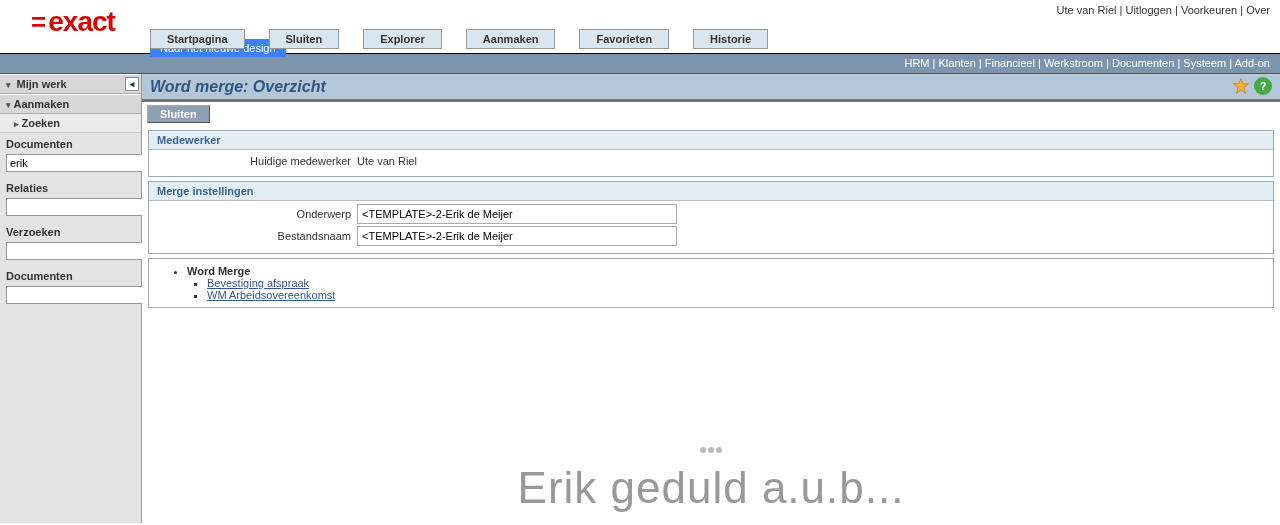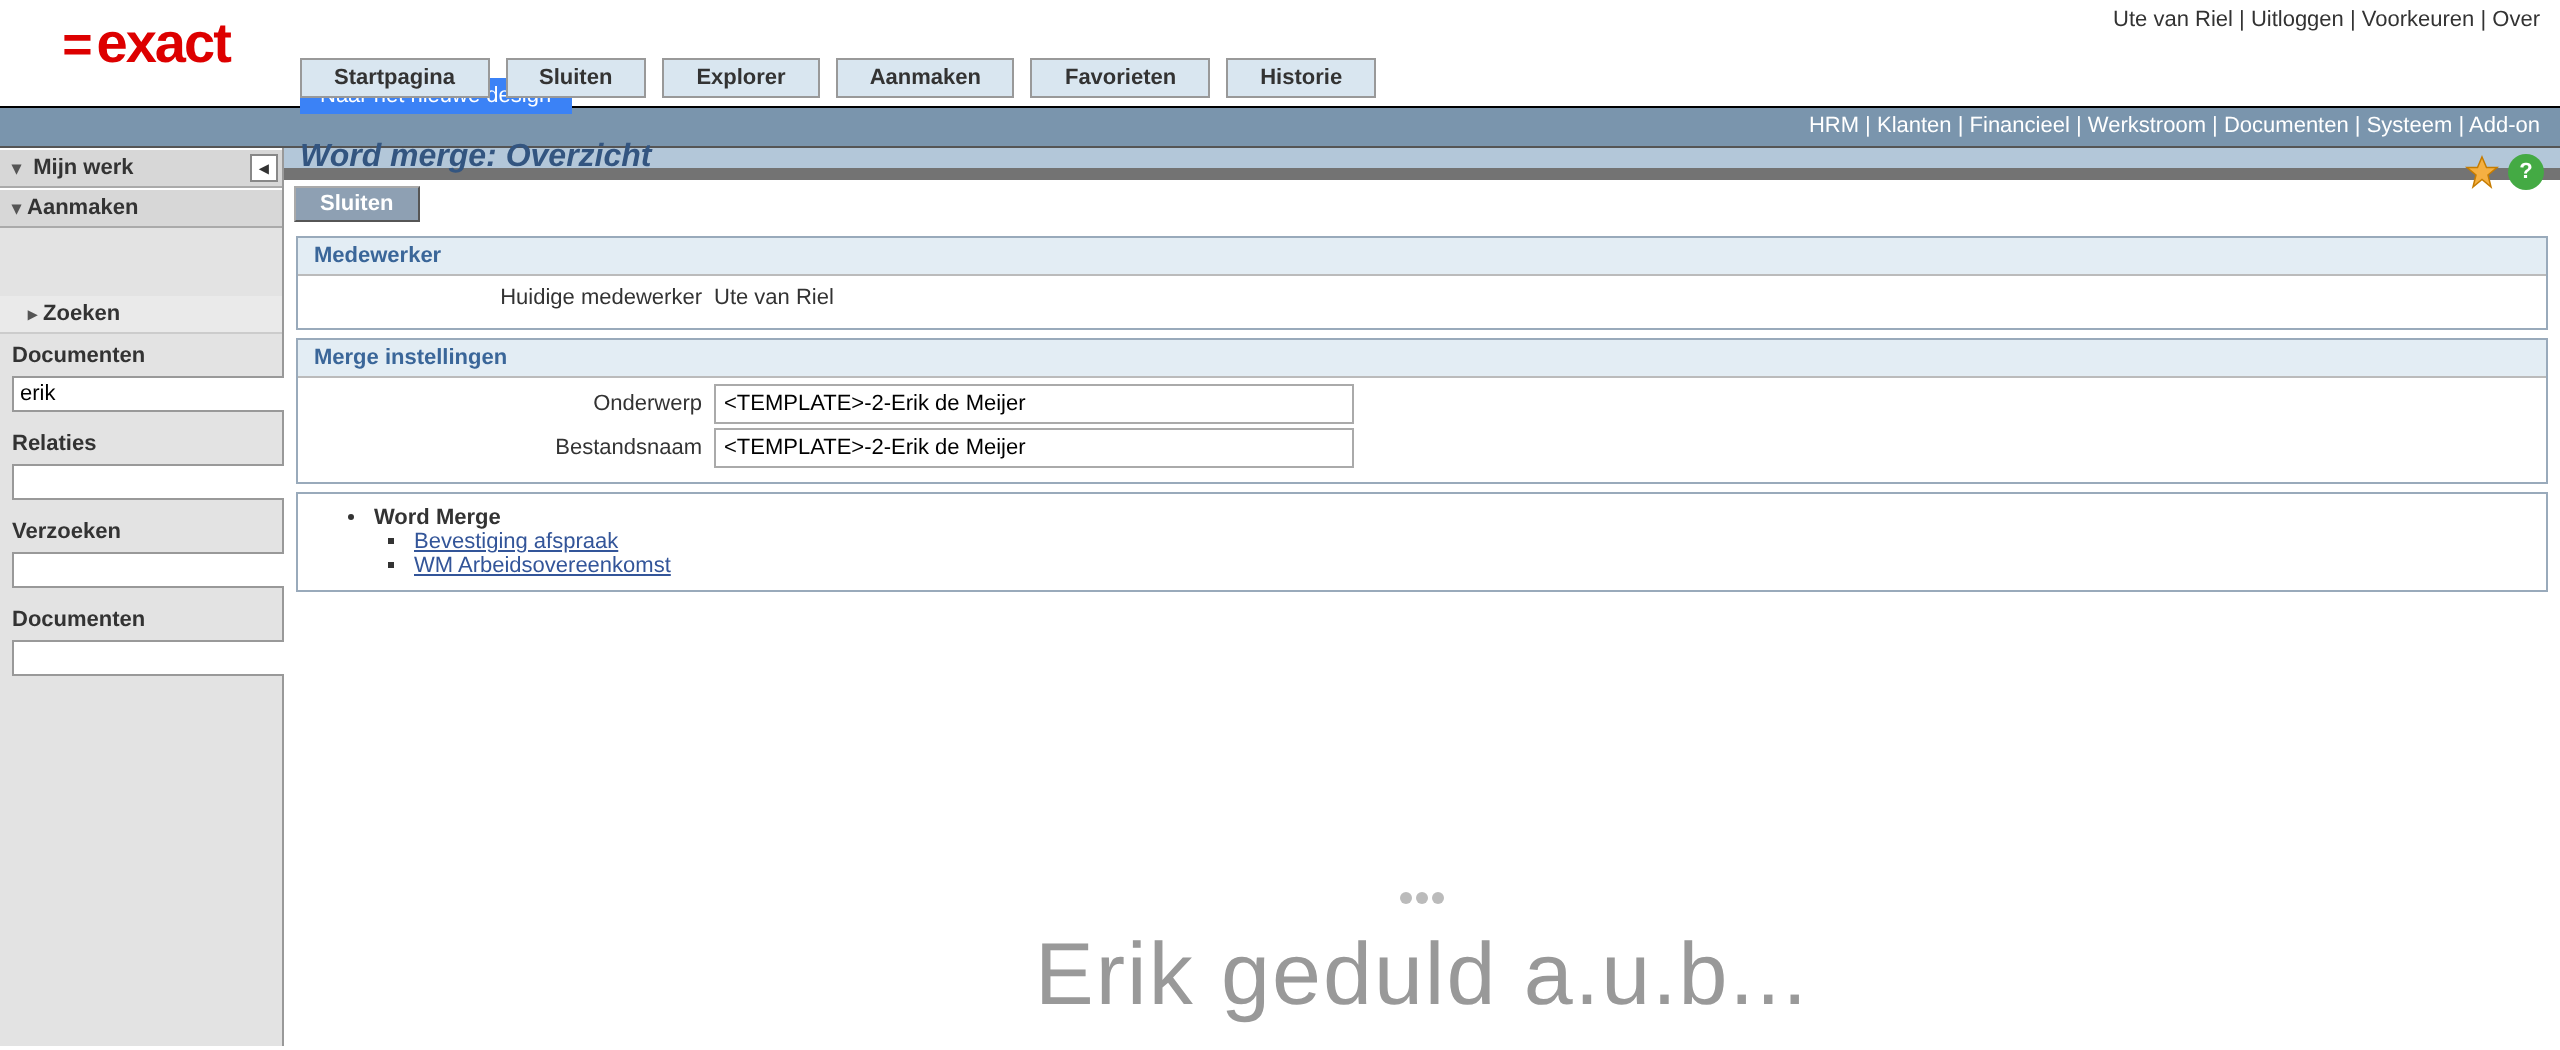--- a/index.html
+++ b/index.html
@@ -13,7 +13,7 @@
 .top-links { position: absolute; top: 4px; right: 10px; font-size: 11px; color: #333; }
 .top-links a { color: #333; text-decoration: none; cursor: pointer; }
 .new-design { position: absolute; left: 150px; top: 7px; background: #3b82f6; color: #fff; padding: 3px 10px; font-size: 11px; cursor: pointer; margin-top: 32px; }
-.tabs { position: absolute; bottom: 4px; left: 150px; display: flex; gap: 8px; }
+.tabs { position: absolute; bottom: 4px; left: 150px; display: flex; gap: 24px; }
 .tab { background: #d9e6f0; border: 1px solid #999; padding: 3px 16px; font-size: 11px; font-weight: bold; color: #333; cursor: pointer; }
 
 

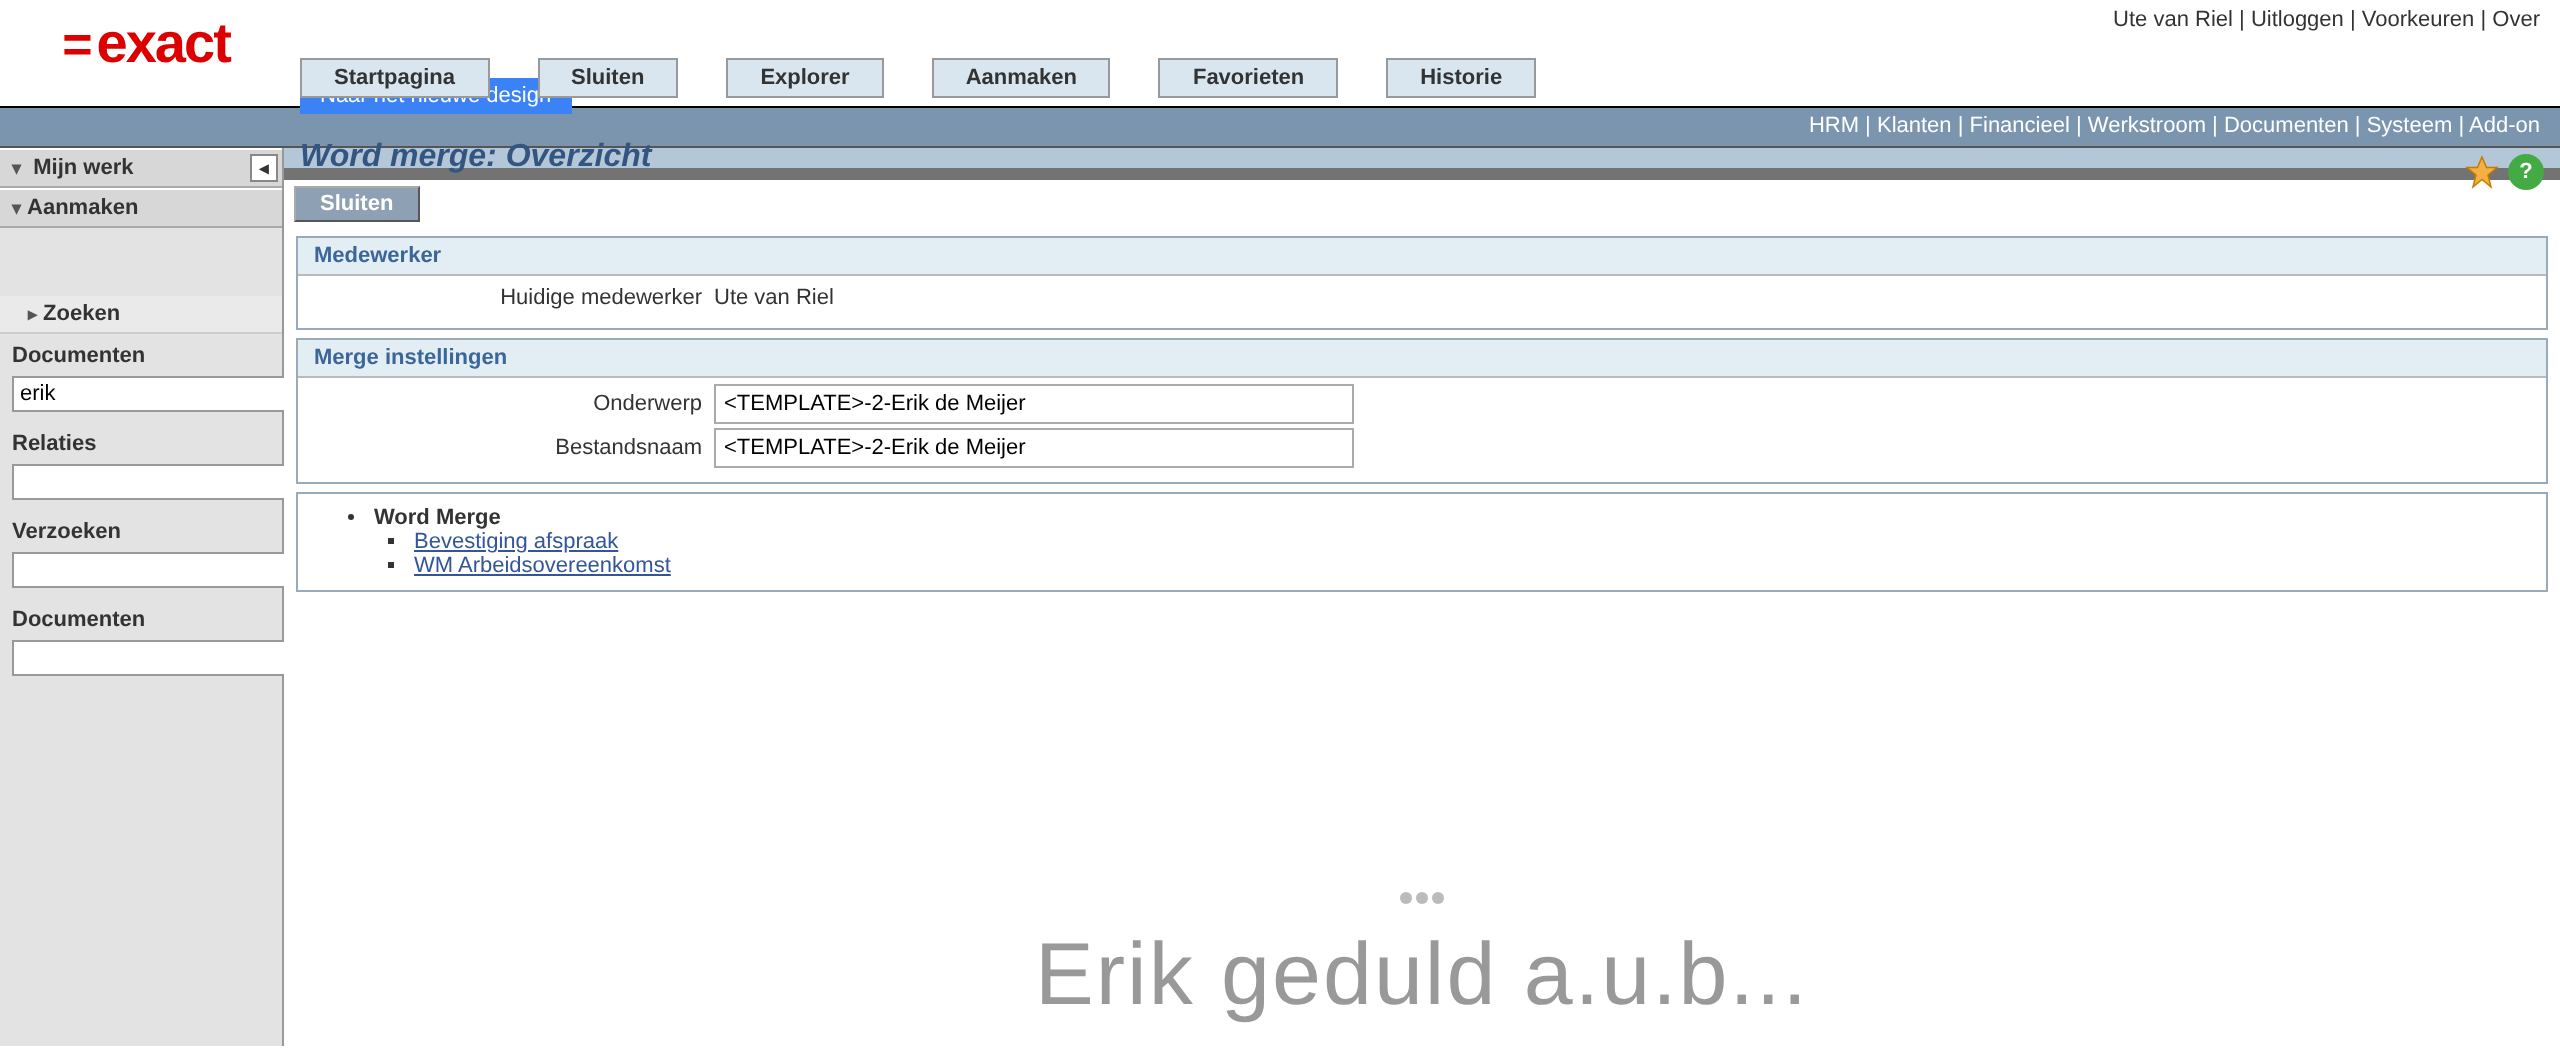--- a/index.html
+++ b/index.html
@@ -37,7 +37,7 @@
 .go-btn { width: 18px; height: 18px; background: #ccc; border: 1px solid #888; margin-left: 3px; cursor: pointer; font-size: 13px; text-align: center; line-height: 14px; color: #666; }
 
 
-.page-title-bar { background: #b3c7d9; border-bottom: 6px solid #737373; padding: 4px 8px; display: flex; align-items: center; position: relative; height: 16px; }
+.page-title-bar { background: #b3c7d9; border-bottom: 3px solid #737373; padding: 4px 8px; display: flex; align-items: center; position: relative; height: 28px; }
 .page-title-bar h1 { color: #335580; font-size: 16px; font-style: italic; font-weight: bold; }
 .title-icons { position: absolute; right: 8px; top: 3px; display: flex; gap: 4px; }
 .icon-fav { width: 18px; height: 18px; cursor: pointer; }

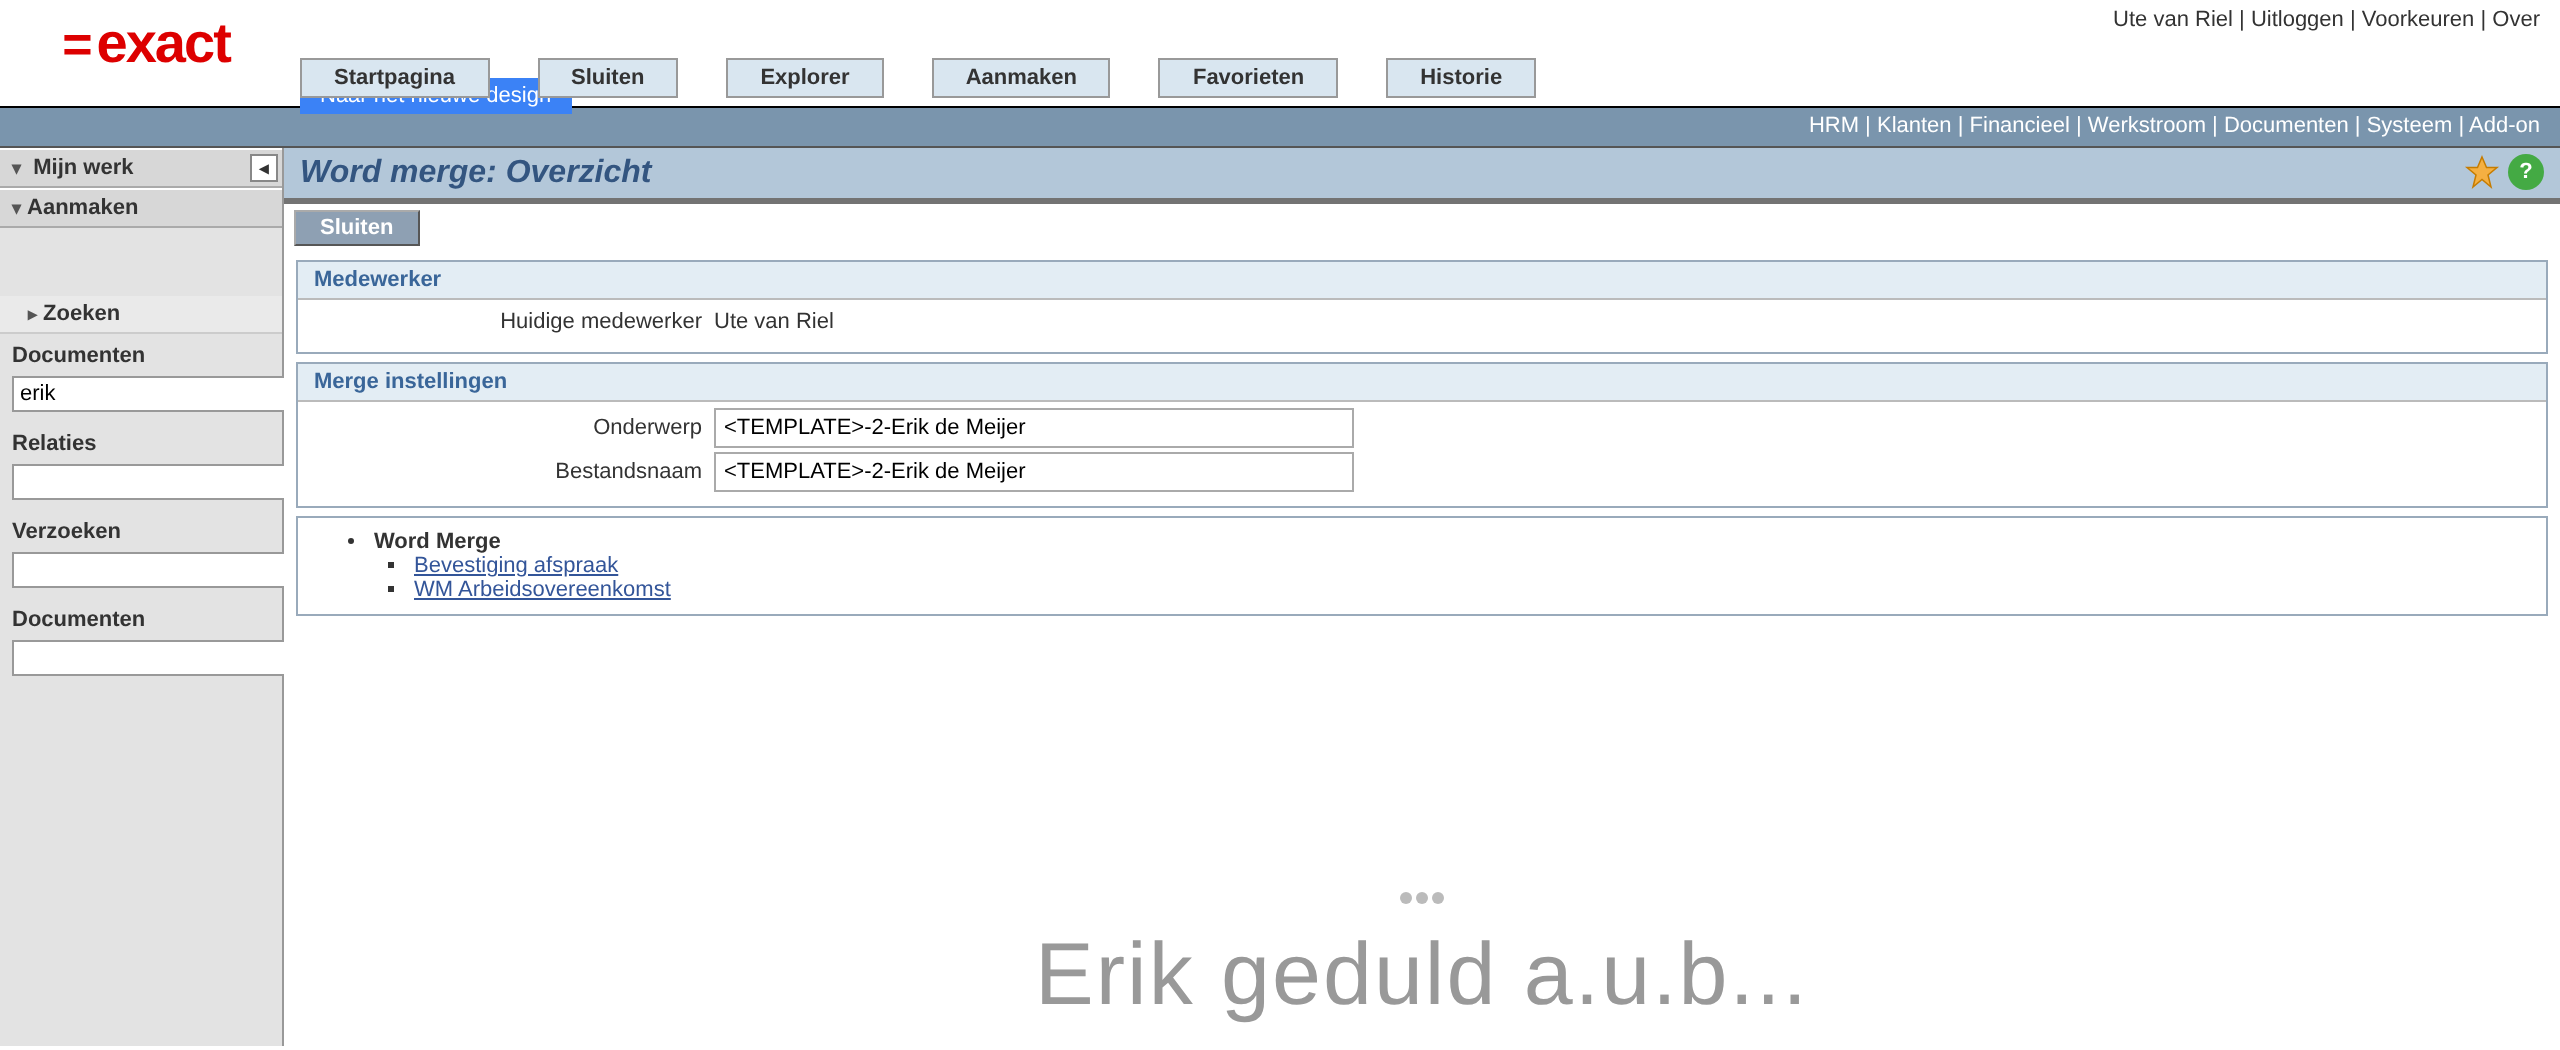--- a/index.html
+++ b/index.html
@@ -29,7 +29,7 @@
 .side-header { background: #d7d7d7; border-top: 1px solid #fff; border-bottom: 1px solid #aaa; padding: 3px 6px; font-weight: bold; color: #333; position: relative; }
 .side-header.toggle::before { content: "\25BE"; font-size: 9px; color: #555; margin-right: 3px; }
 .side-header .collapse-btn { position: absolute; right: 2px; top: 2px; width: 14px; height: 14px; background: #fff; border: 1px solid #888; font-size: 9px; text-align: center; line-height: 12px; cursor: pointer; }
-.side-sub { background: #eaeaea; border-bottom: 1px solid #ccc; padding: 3px 6px 3px 14px; font-weight: bold; color: #333; cursor: pointer; margin-top: 34px; }
+.side-sub { background: #eaeaea; border-bottom: 1px solid #ccc; padding: 3px 6px 3px 14px; font-weight: bold; color: #333; cursor: pointer; }
 .side-sub::before { content: "\25B8"; font-size: 9px; margin-right: 3px; color: #555; }
 .side-label { padding: 5px 6px 2px; font-weight: bold; color: #333; background: #e3e3e3; }
 .side-input-row { display: flex; align-items: center; padding: 2px 4px 5px 6px; background: #e3e3e3; }

